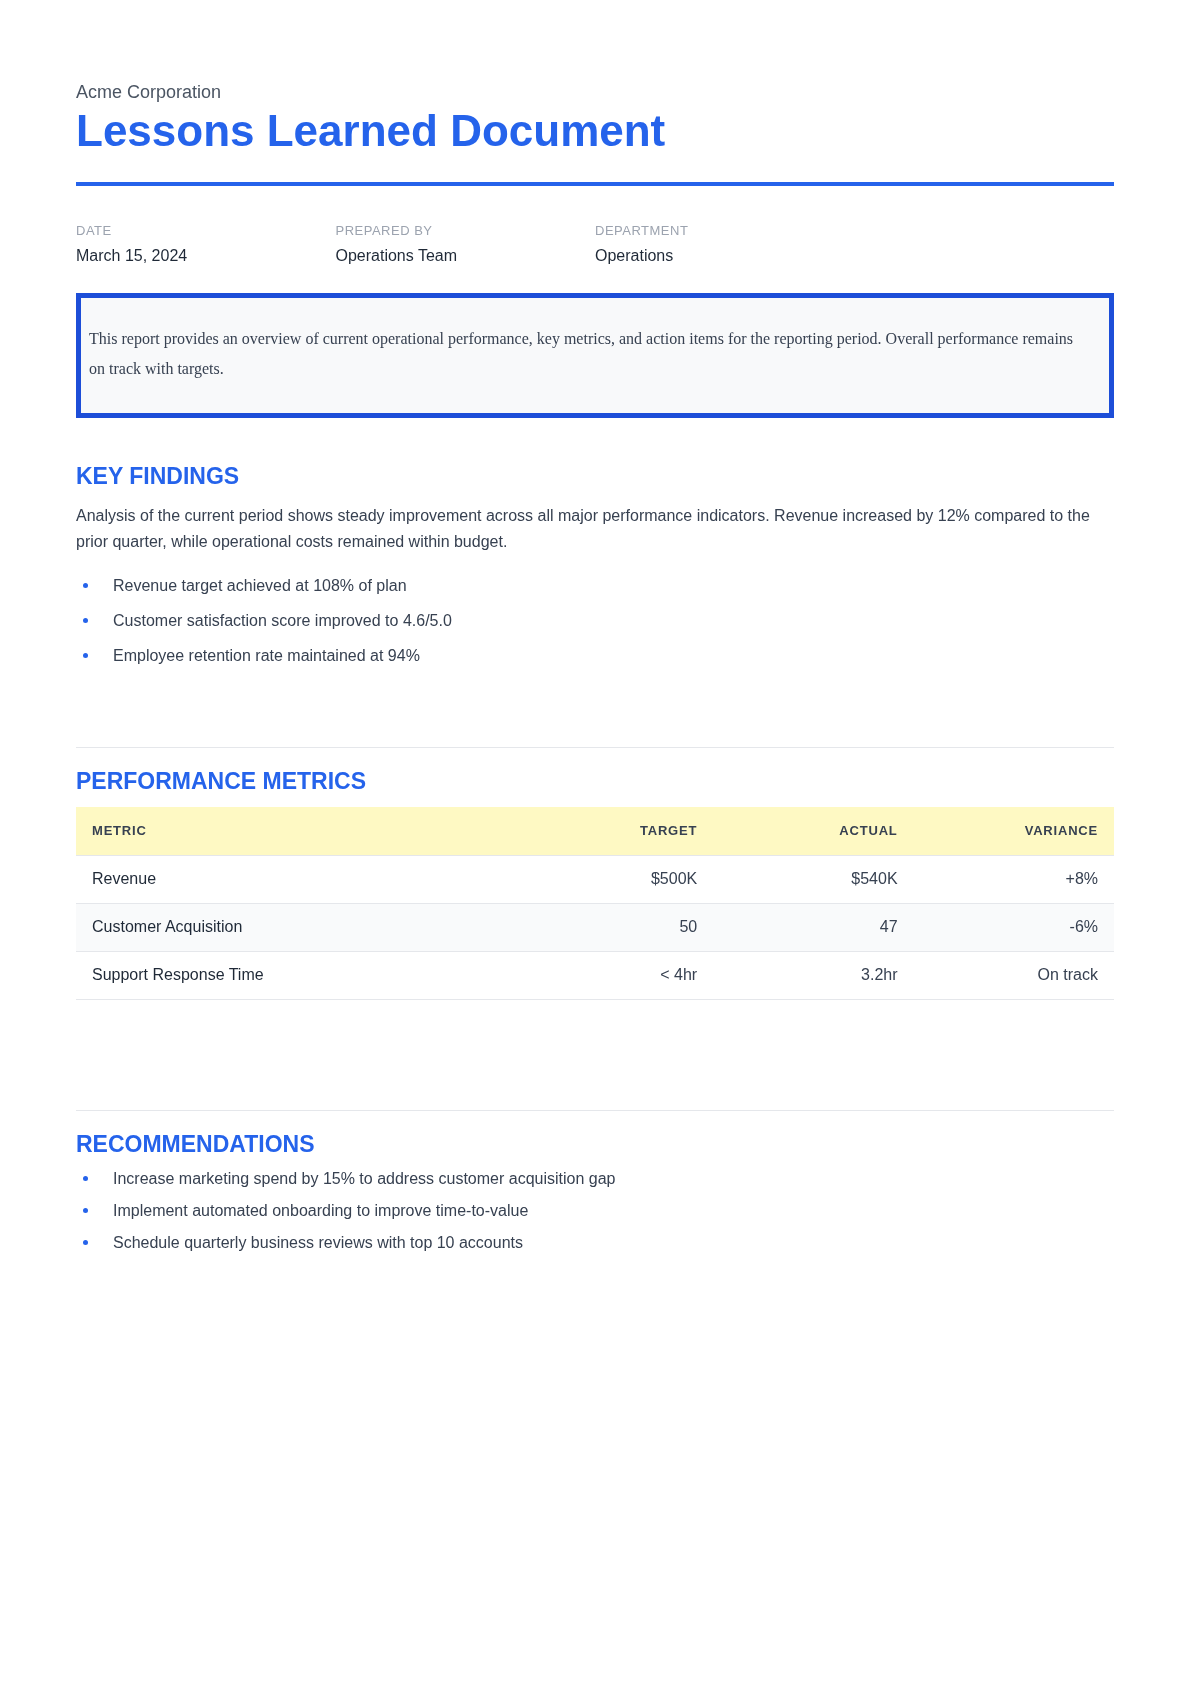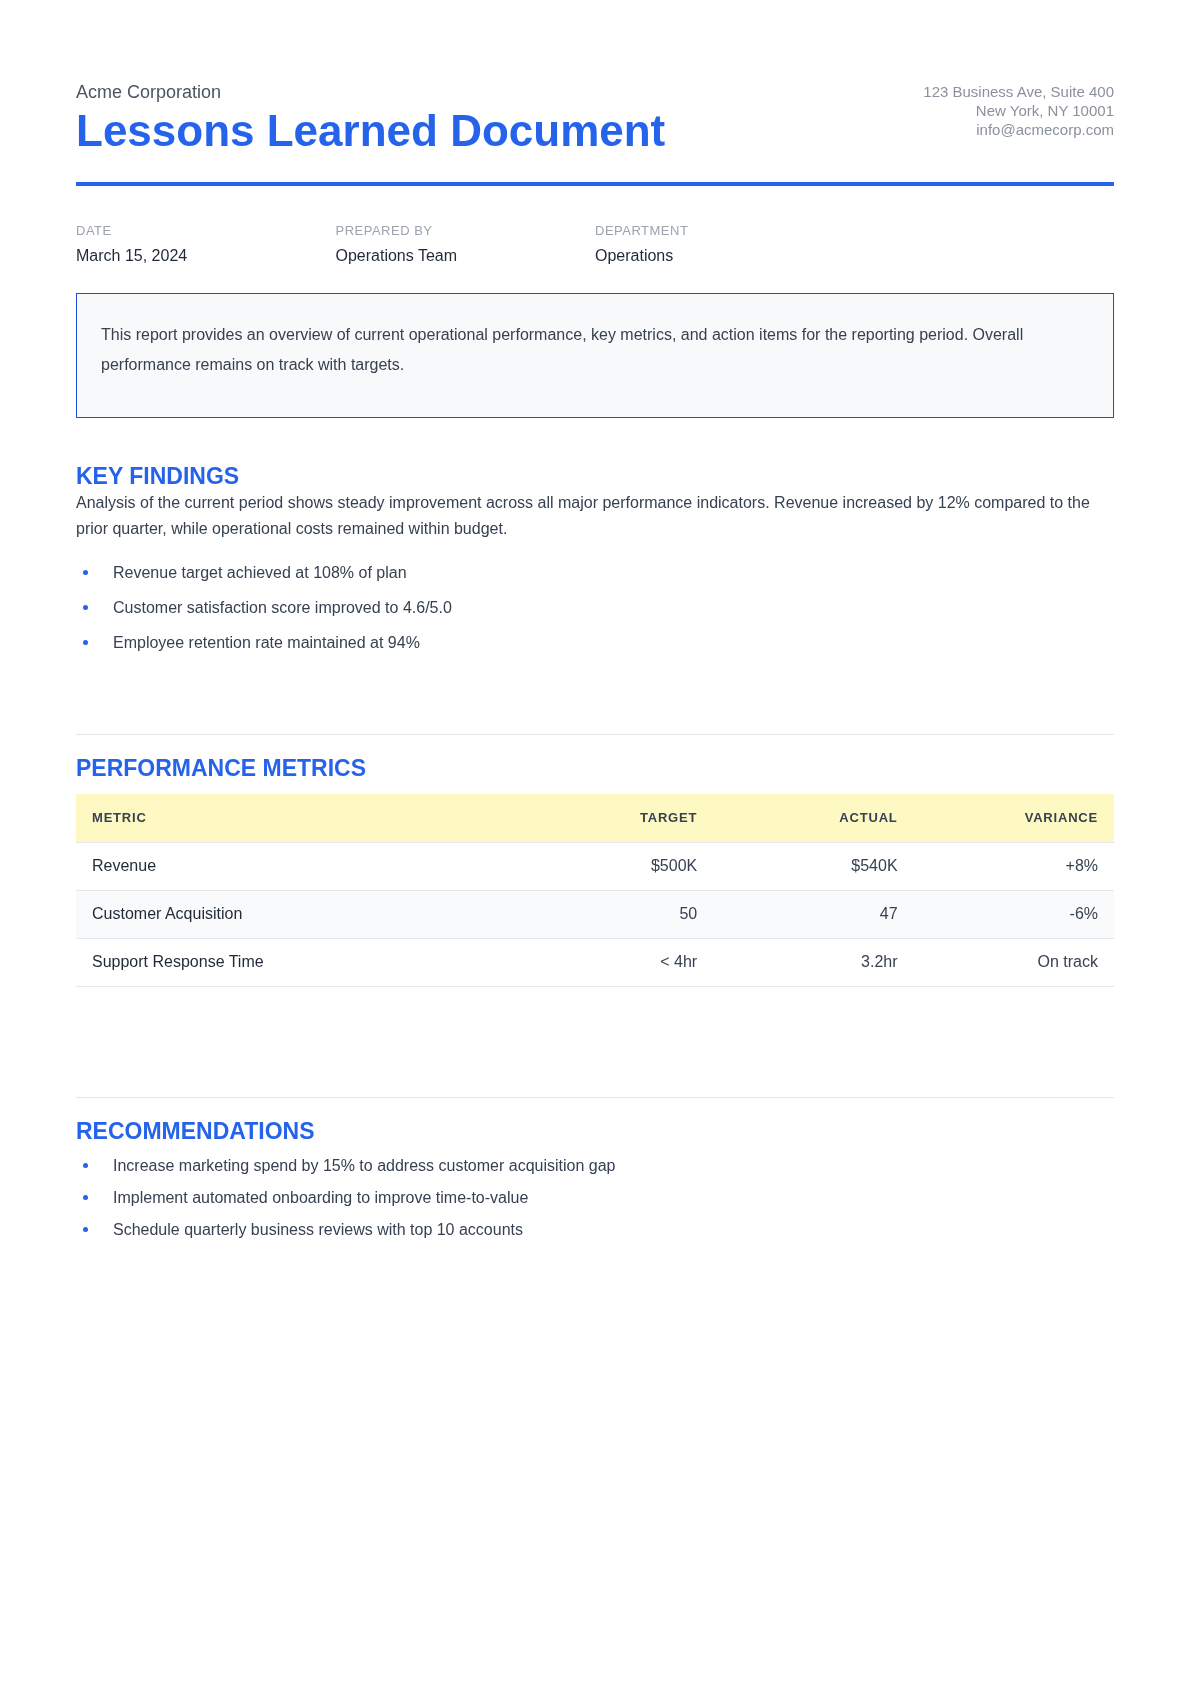--- a/index.html
+++ b/index.html
@@ -97,11 +97,6 @@
     <div class="header-block">
       <div class="company-name">Acme Corporation</div>
       <div class="doc-title">Lessons Learned Document</div>
-      <div class="address-block">
-          <div>123 Business Ave, Suite 400</div>
-          <div>New York, NY 10001</div>
-          <div>info@acmecorp.com</div>
-        </div>
     </div>
     <div class="title-rule"></div>
 

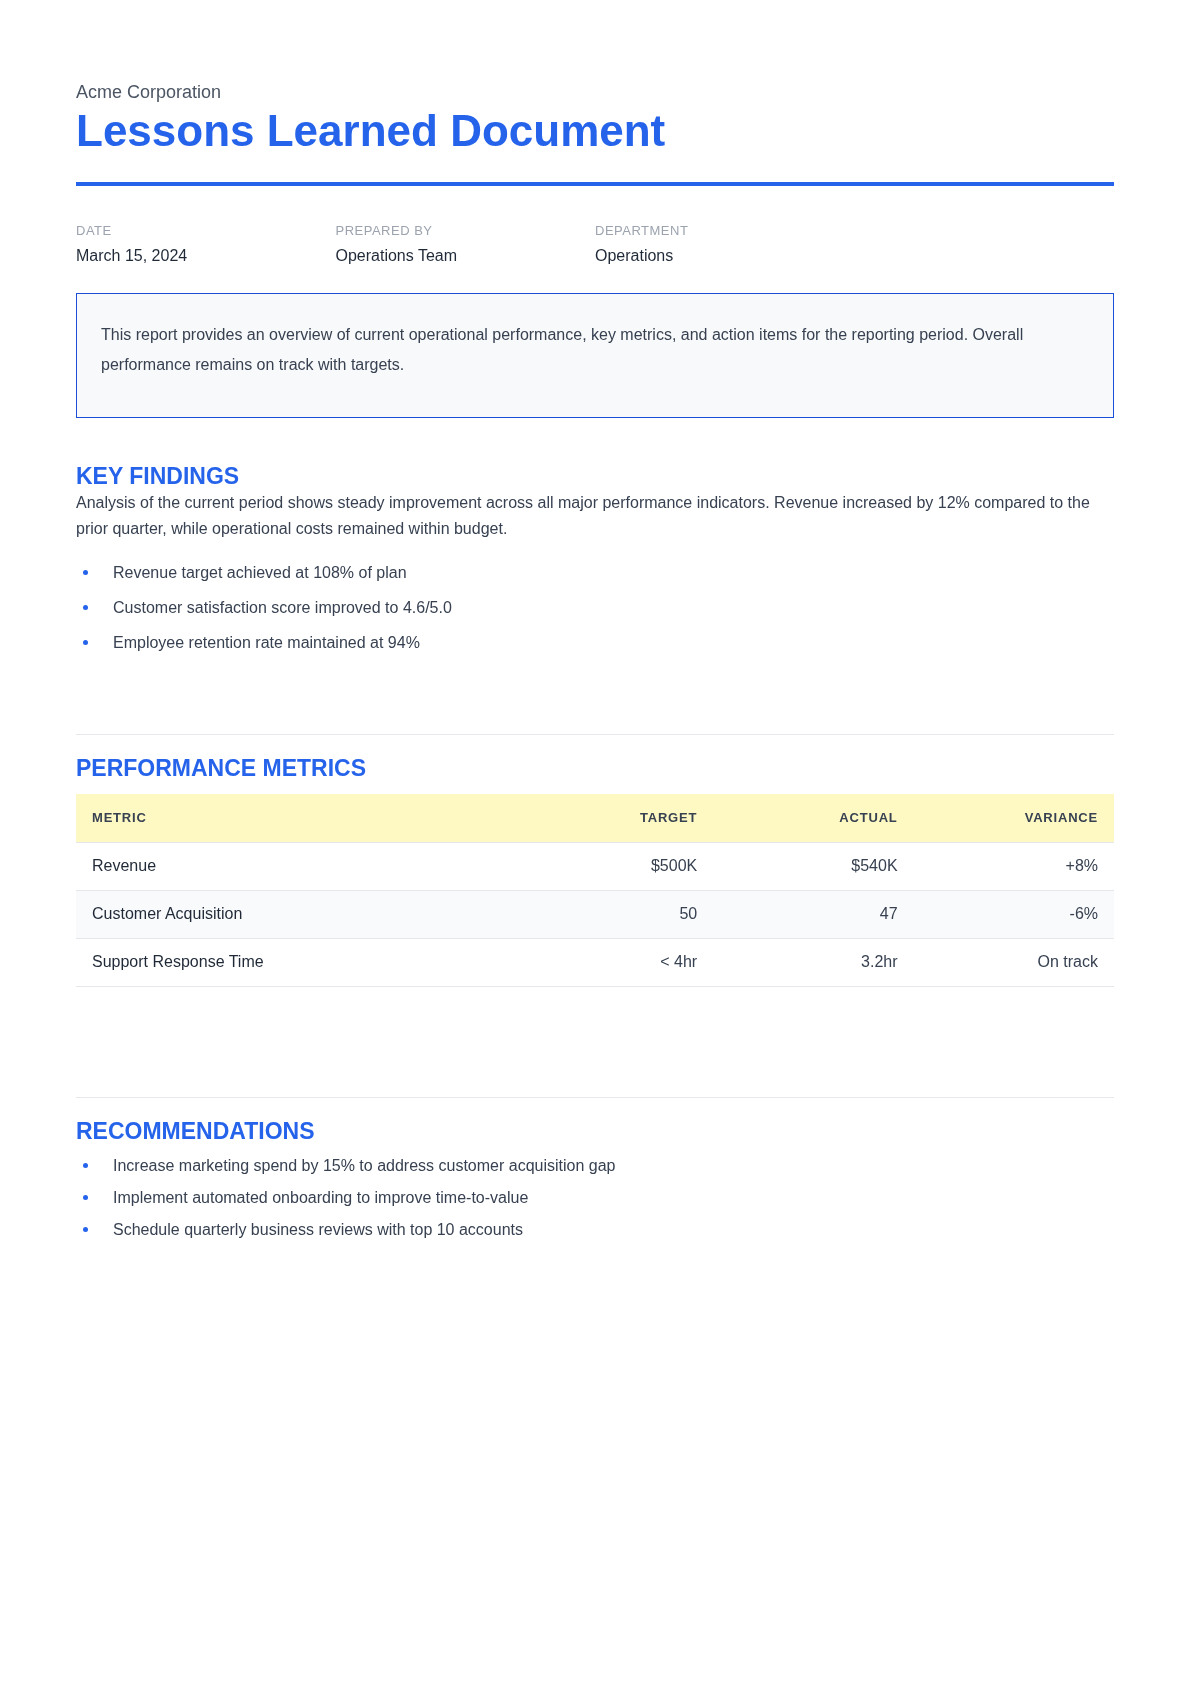--- a/index.html
+++ b/index.html
@@ -33,9 +33,9 @@
   
   .summary-box {
     margin-top: 28px; height: 125px;
-    background: #f8f9fa; border: 1px solid #1d4ed8;
-    padding: 26px 24px 0 24px;
-    font-size: 16px; line-height: 30px; color: #374151;
+    background: #f8f9fa; border: 5px solid #1d4ed8;
+    padding: 26px 24px 0 8px;
+    font-size: 16px; line-height: 30px; color: #374151; font-family: Liberation Serif, serif;
   }
 
   

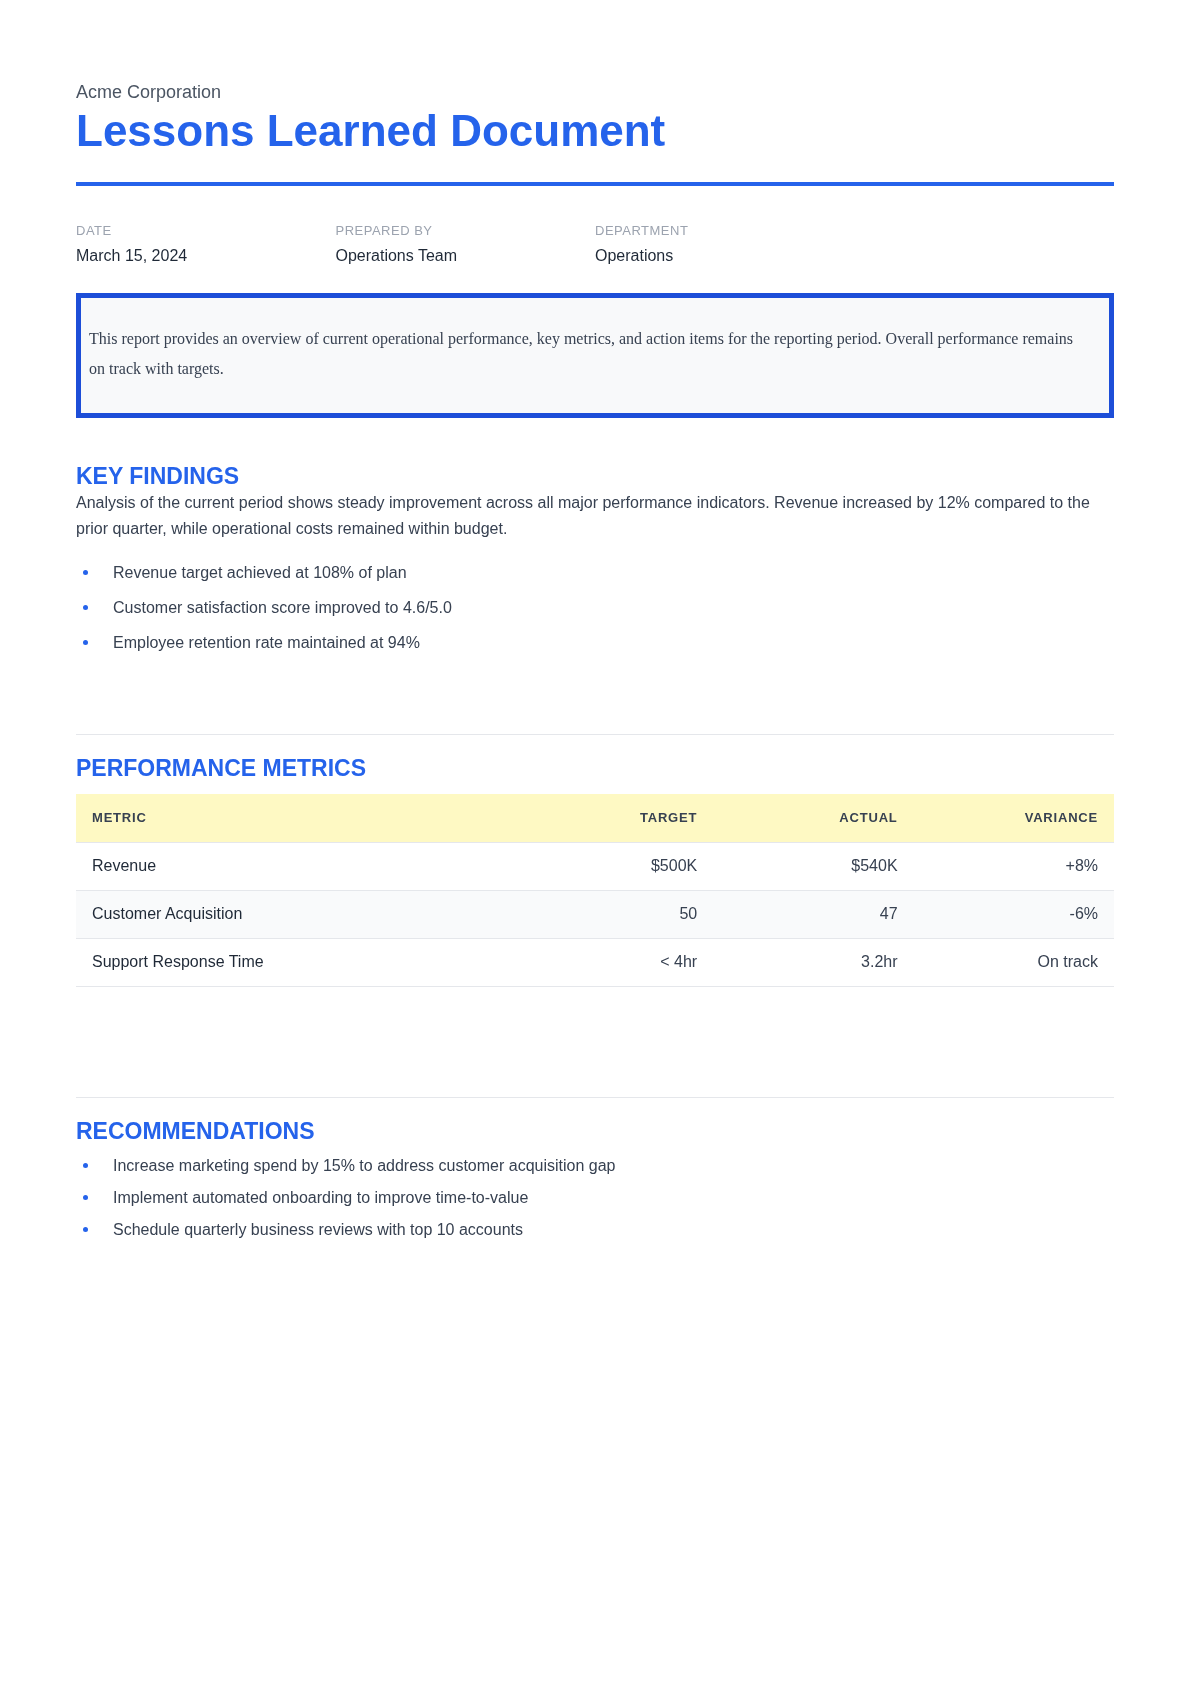--- a/index.html
+++ b/index.html
@@ -43,7 +43,7 @@
   .h-kf { margin-top: 45px; }
   .h-pm { margin-top: 20px; }
   .h-rec { margin-top: 20px; }
-  .body-paragraph { font-size: 16px; line-height: 26px; color: #374151; }
+  .body-paragraph { margin-top: 13px; font-size: 16px; line-height: 26px; color: #374151; }
 
   .bullet-list { list-style: none; }
   .bullet-list.kf { margin-top: 13px; }

